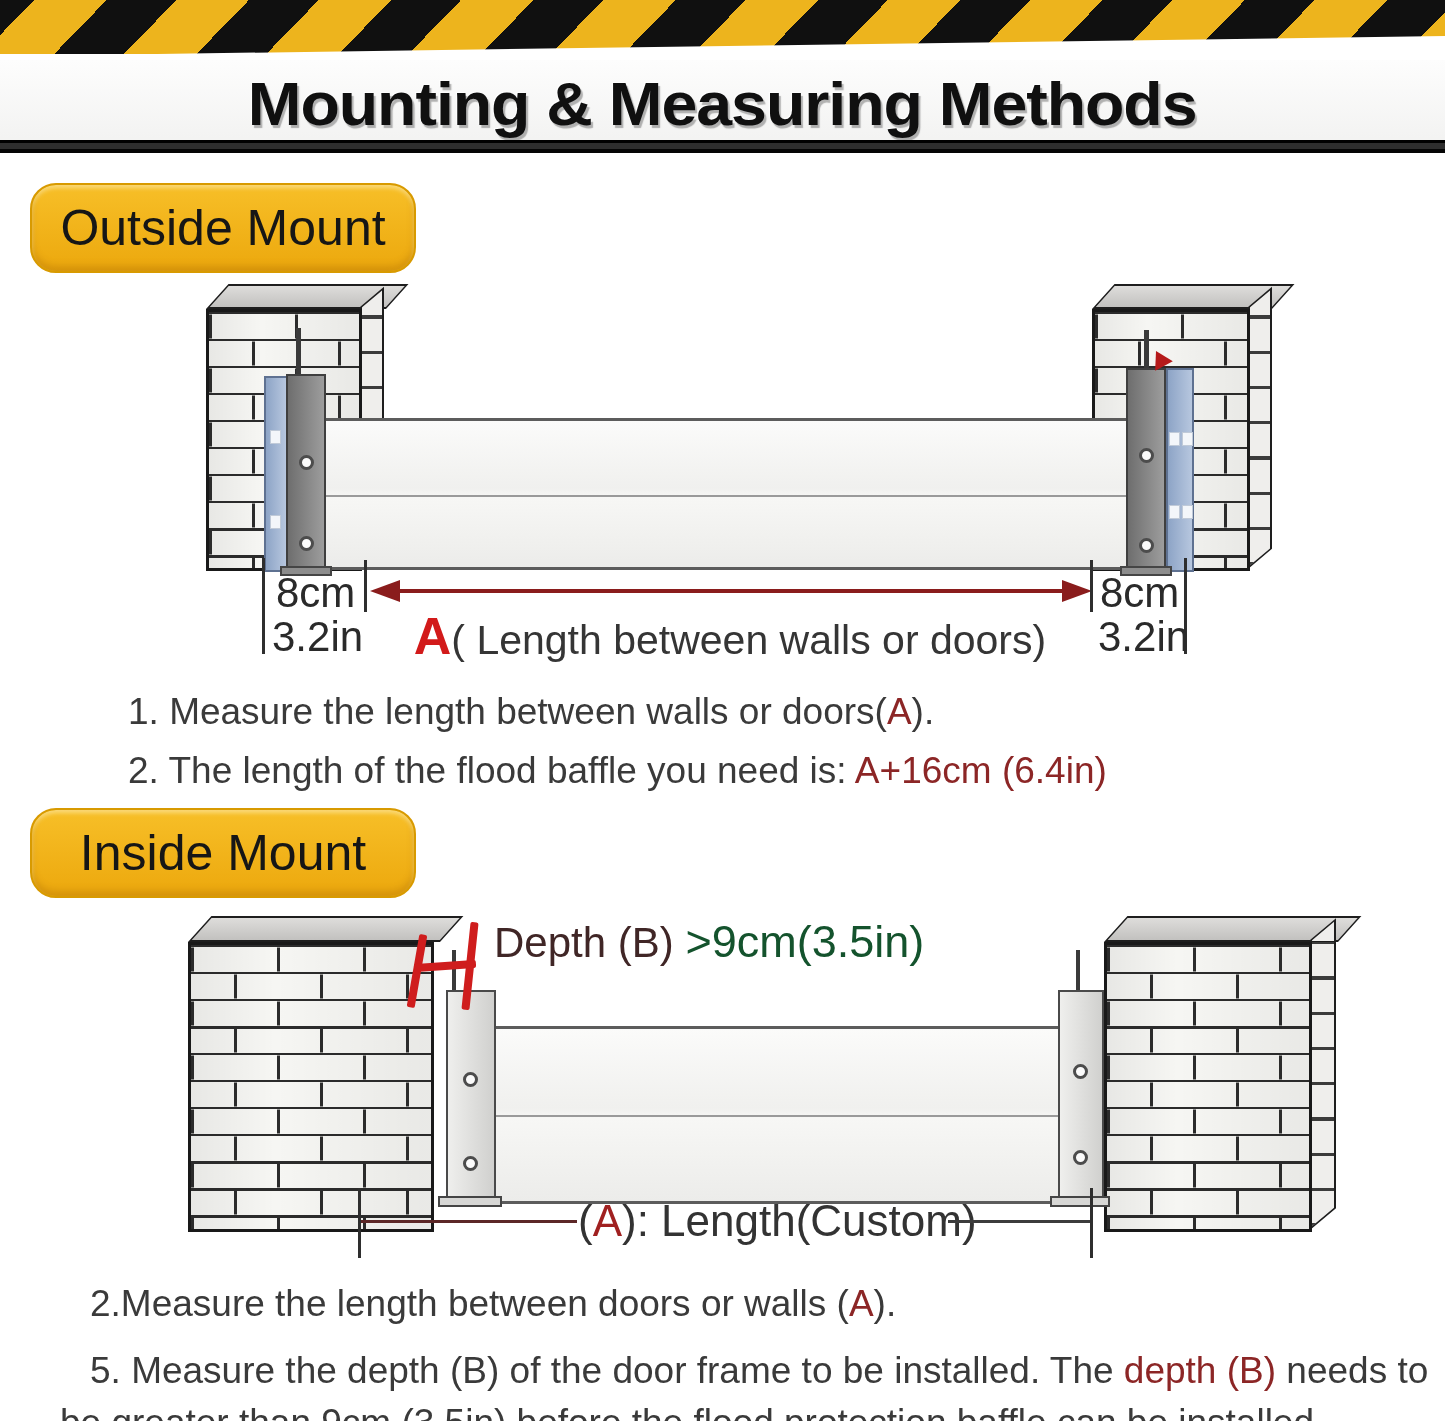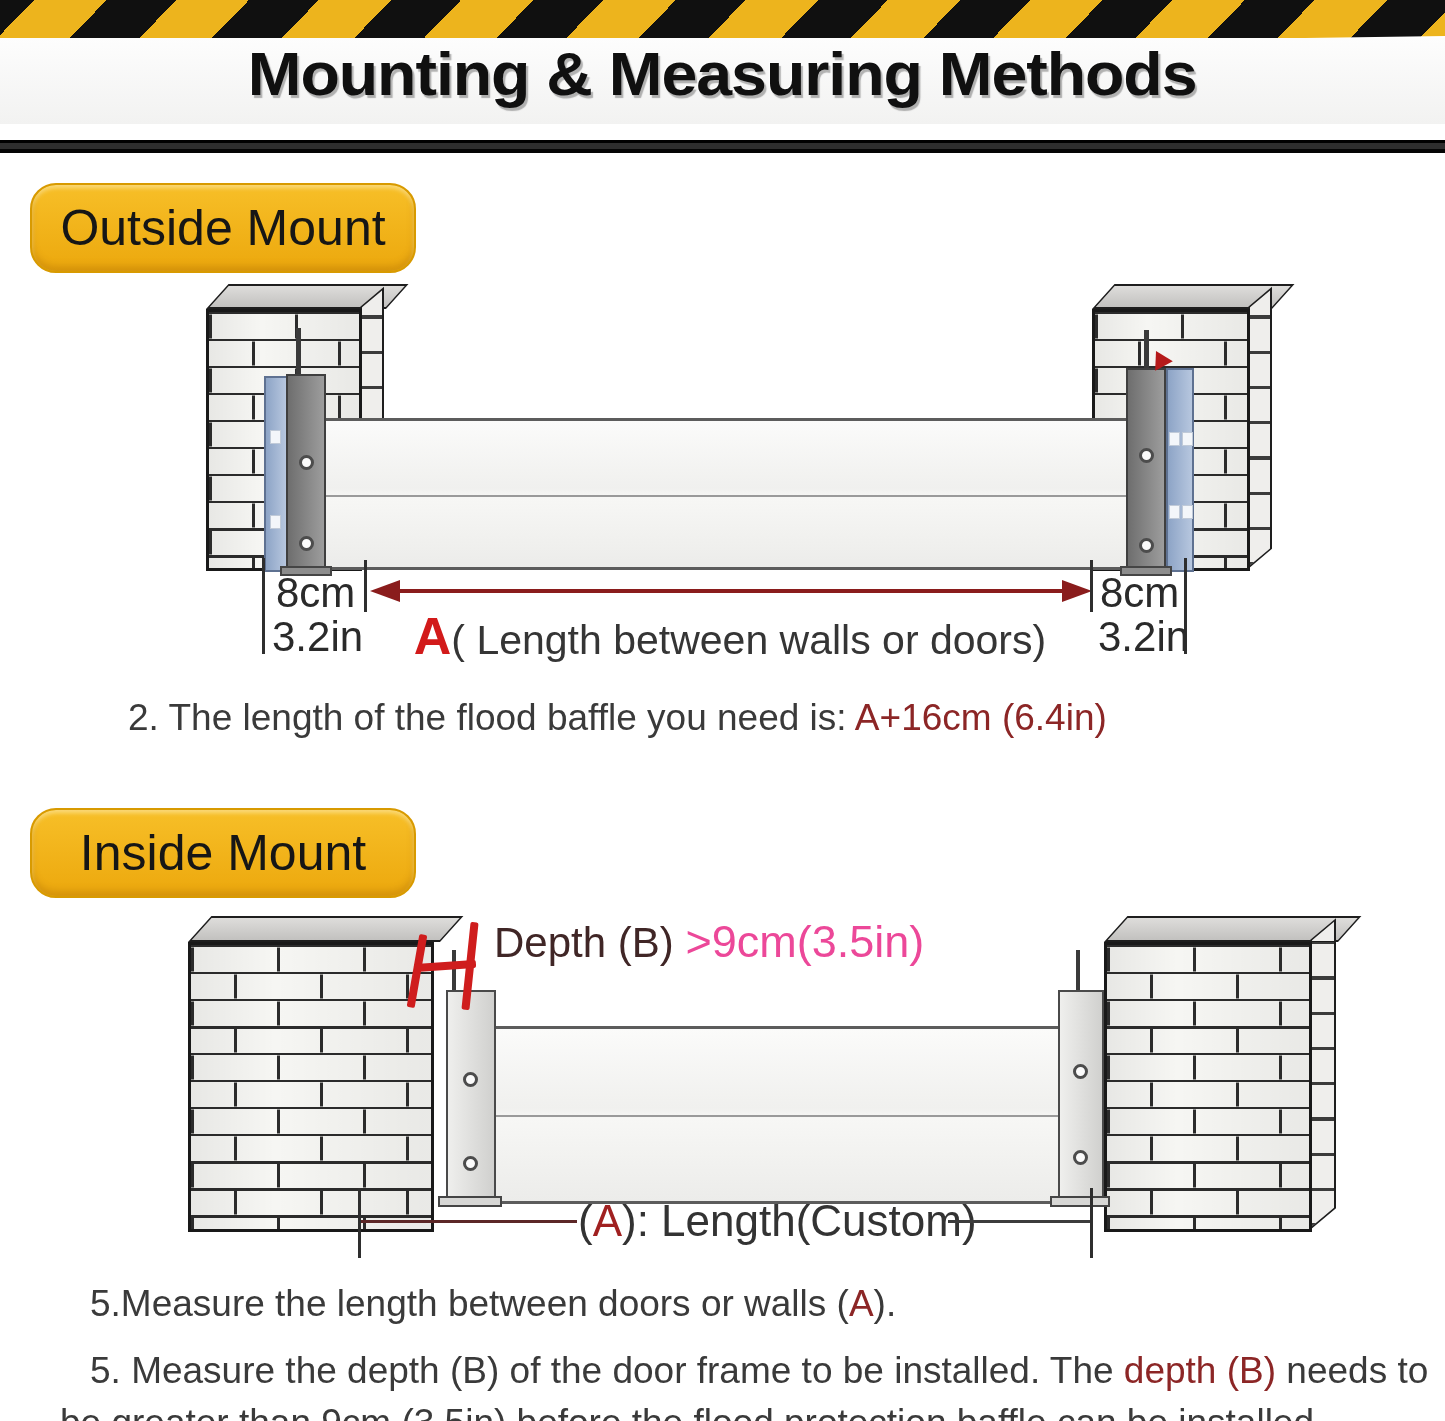--- a/index.html
+++ b/index.html
@@ -13,9 +13,9 @@
   .hazard-stripes{position:absolute;left:-30px;top:-16px;width:1520px;height:62px;
         transform:rotate(-0.8deg);
         background:repeating-linear-gradient(135deg,#101010 0 50px,#edb41d 50px 102px);}
-  .title-band{position:absolute;left:0;top:38px;width:1445px;height:86px;
+  .title-band{position:absolute;left:0;top:60px;width:1445px;height:86px;
         background:linear-gradient(180deg,#fdfdfd,#f2f2f1);
-        display:flex;align-items:flex-start;justify-content:center;}
+        display:flex;align-items:center;justify-content:center;}
   .page-title{font-size:62px;font-weight:700;color:#101010;letter-spacing:-1px;
         transform:scaleX(1.04);
         text-shadow:2px 3px 1px rgba(90,90,90,0.45), -1px -1px 0 rgba(255,255,255,0.8);}

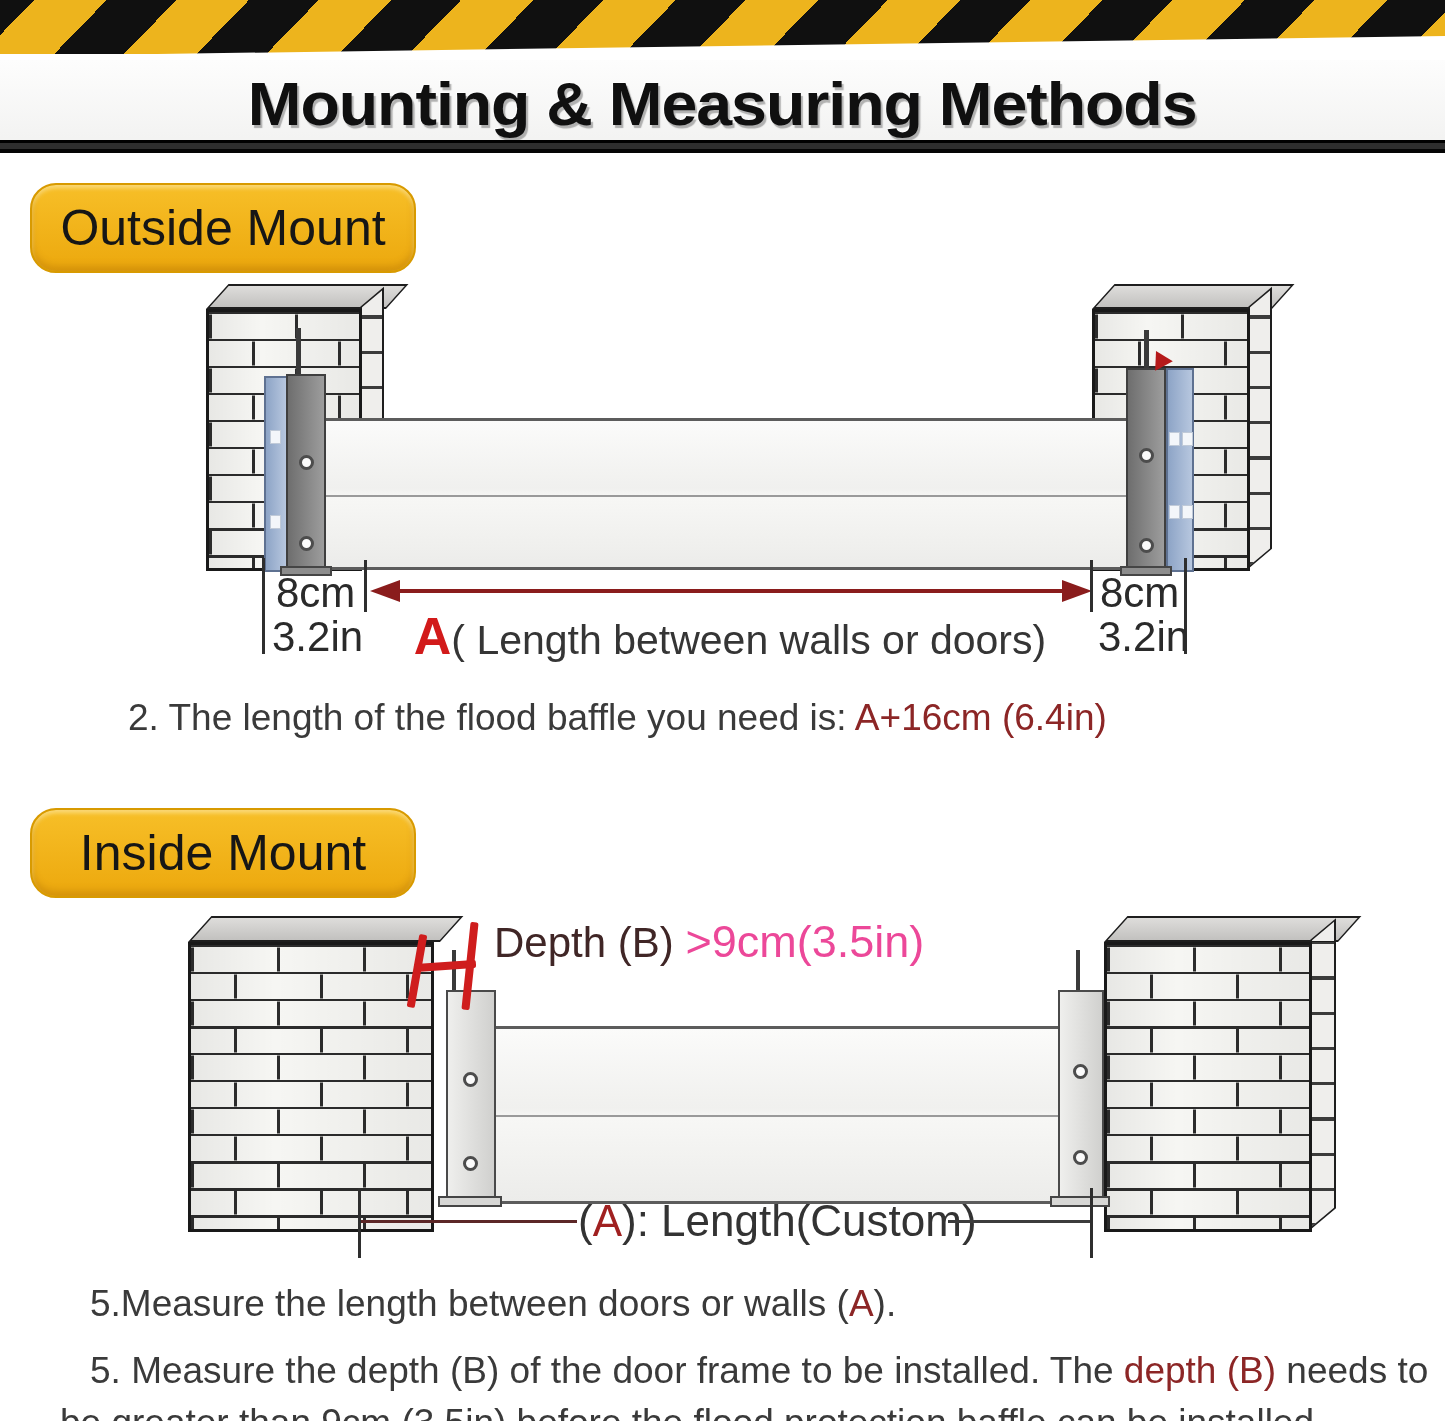--- a/index.html
+++ b/index.html
@@ -145,6 +145,7 @@
   </div>
 
   <div class="abs steps" style="left:128px;top:686px;width:1270px;">
+    <div><span>1. Measure the length between walls or doors(</span><span class="em">A</span><span>).</span></div>
     <div style="margin-top:6px;"><span>2. The length of the flood baffle you need is: </span><span class="em">A+16cm (6.4in)</span><span></span></div>
   </div>
 

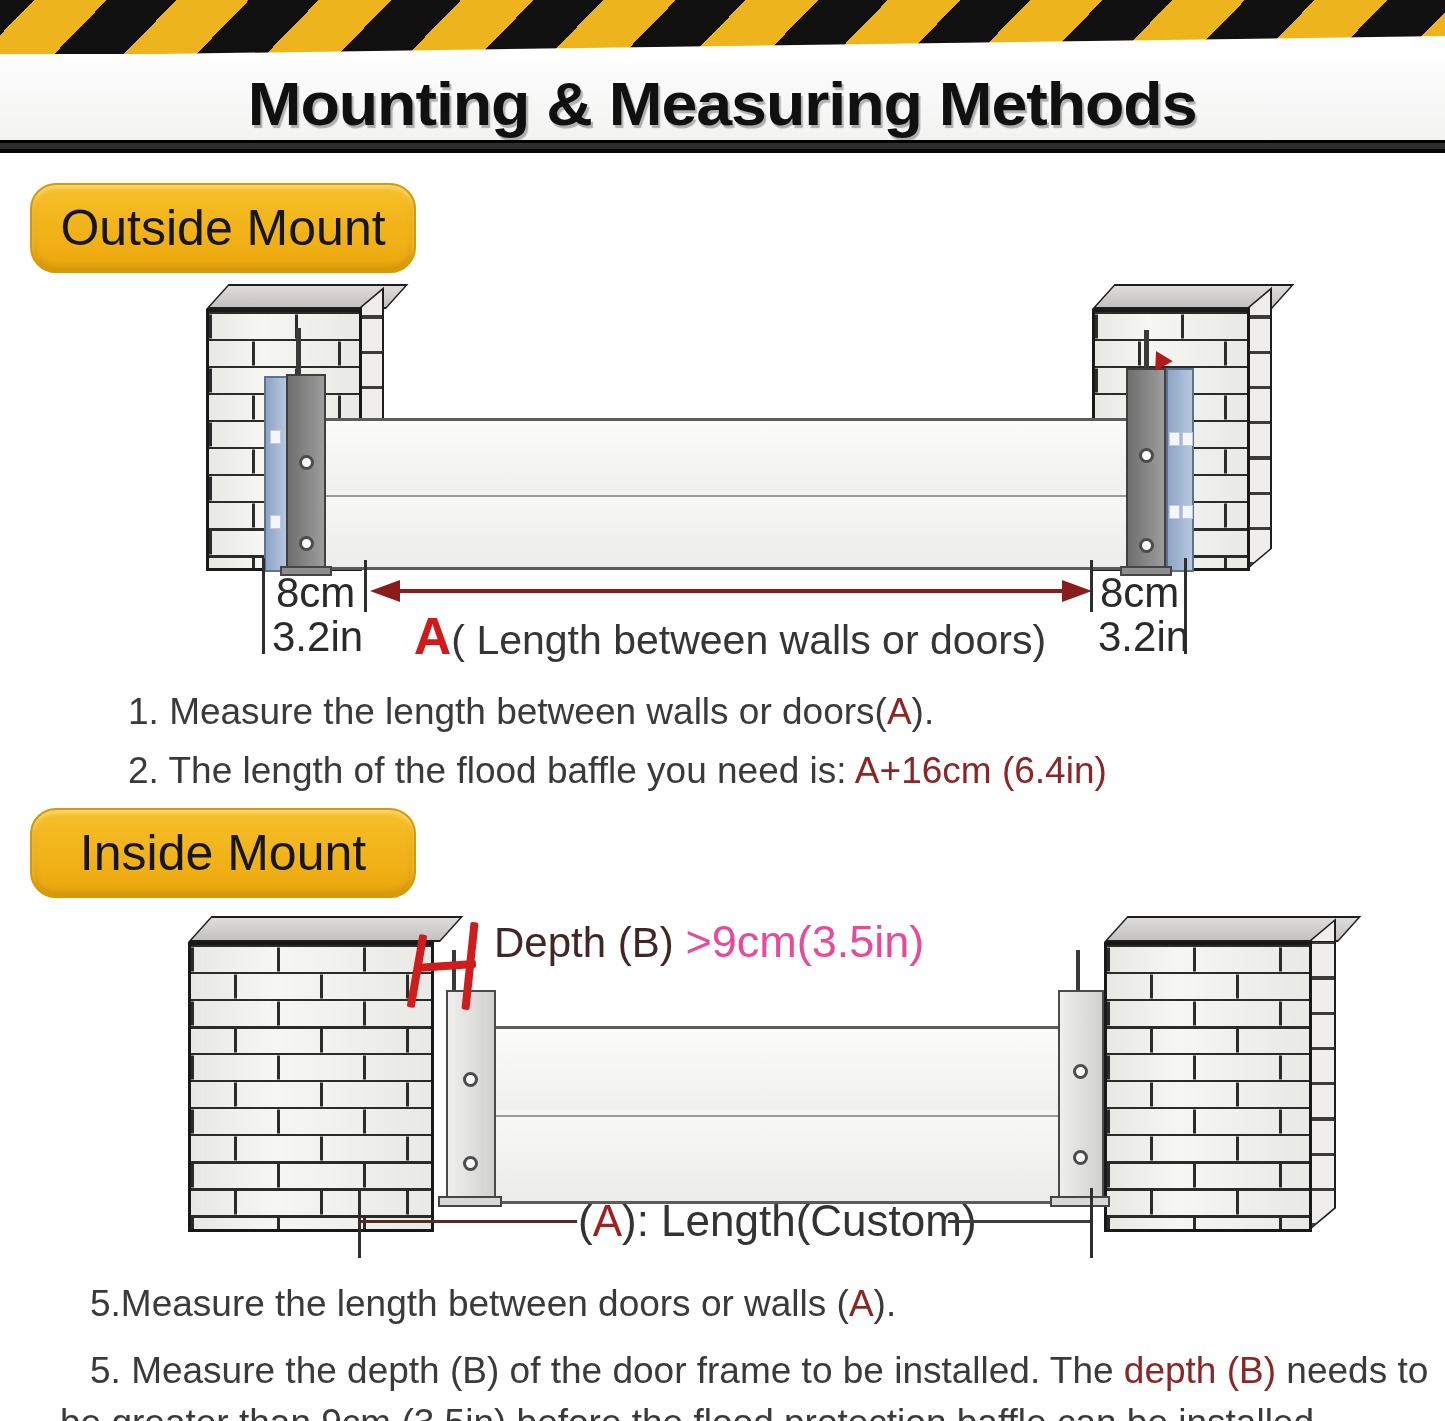--- a/index.html
+++ b/index.html
@@ -76,7 +76,7 @@
   .steps{font-size:37px;color:#3a3a3a;line-height:1.42;z-index:8;}
   .em{color:#8c2626;}
   .depth-label{font-size:42px;color:#402626;white-space:nowrap;z-index:8;}
-  .depth-label .em{font-size:45px;color:#ec4899;}
+  .depth-label .em{font-size:45px;color:#14532d;}
   .len-label{font-size:44px;color:#333333;white-space:nowrap;text-align:center;z-index:8;}
   .len-label .em{color:#a02020;}
 </style>

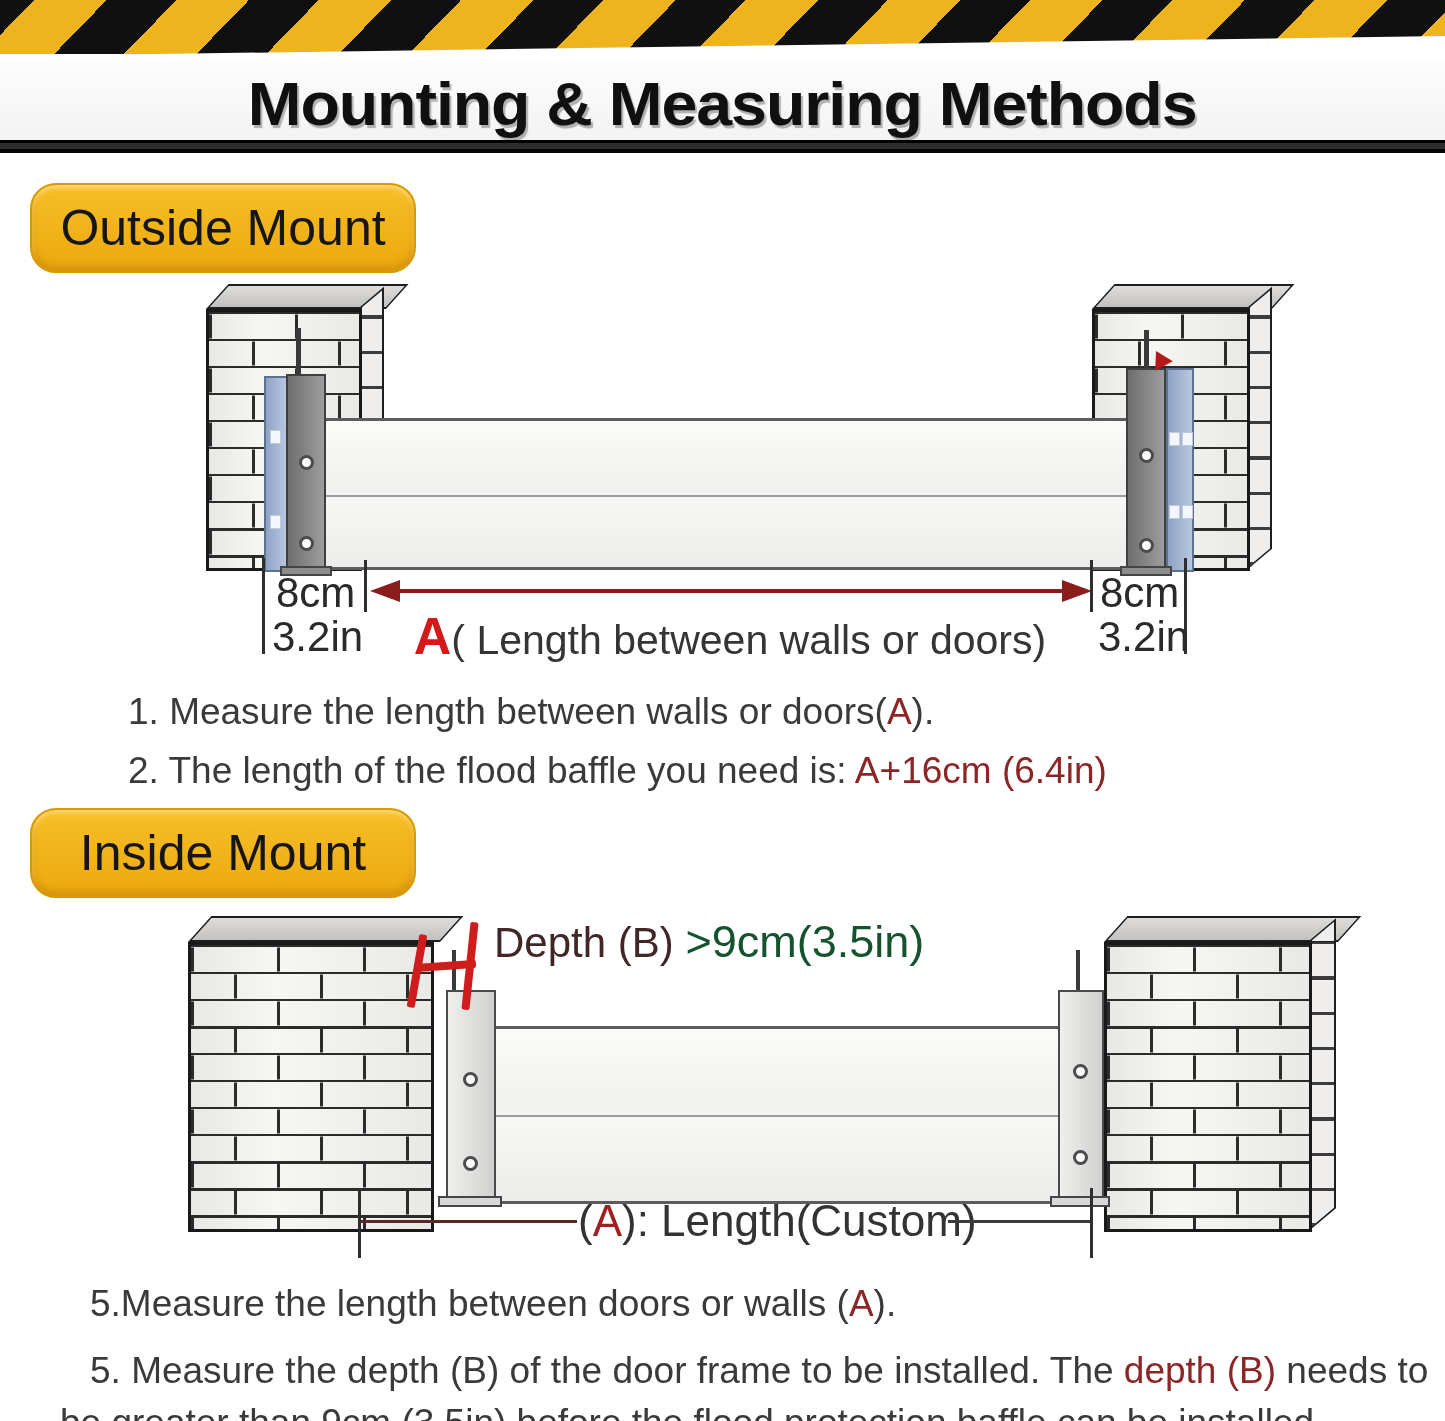--- a/index.html
+++ b/index.html
@@ -190,7 +190,7 @@
   <div class="abs vtick" style="left:1090px;top:1188px;height:70px;"></div>
 
   <div class="abs steps" style="left:60px;top:1278px;width:1378px;">
-    <div style="padding-left:30px;"><span>5.Measure the length between doors or walls (</span><span class="em">A</span><span>).</span></div>
+    <div style="padding-left:30px;"><span>2.Measure the length between doors or walls (</span><span class="em">A</span><span>).</span></div>
     <div style="margin-top:14px;text-indent:30px;"><span>5. Measure the depth (B) of the door frame to be installed. The </span><span class="em">depth (B)</span><span> needs to be greater than 9cm (3.5in) before the flood protection baffle can be installed.</span></div>
   </div>
 

